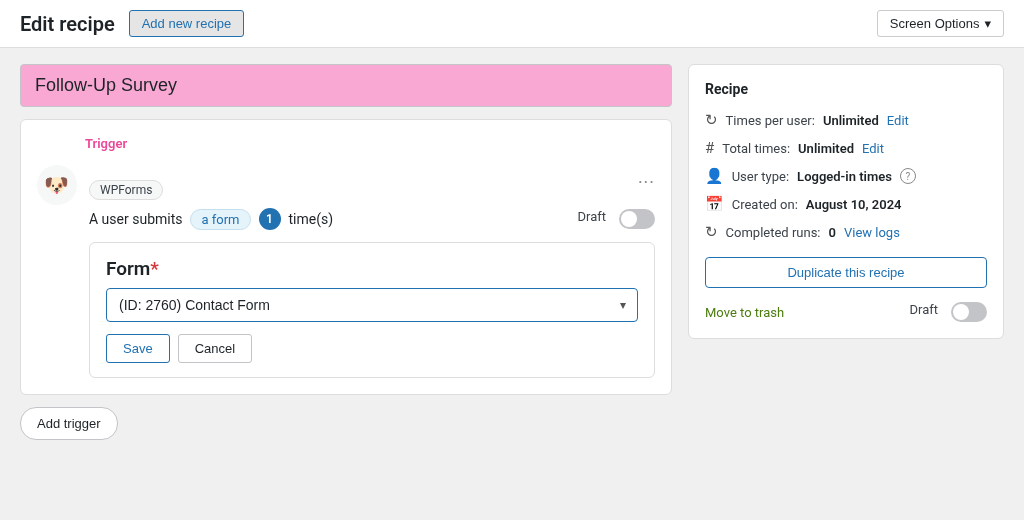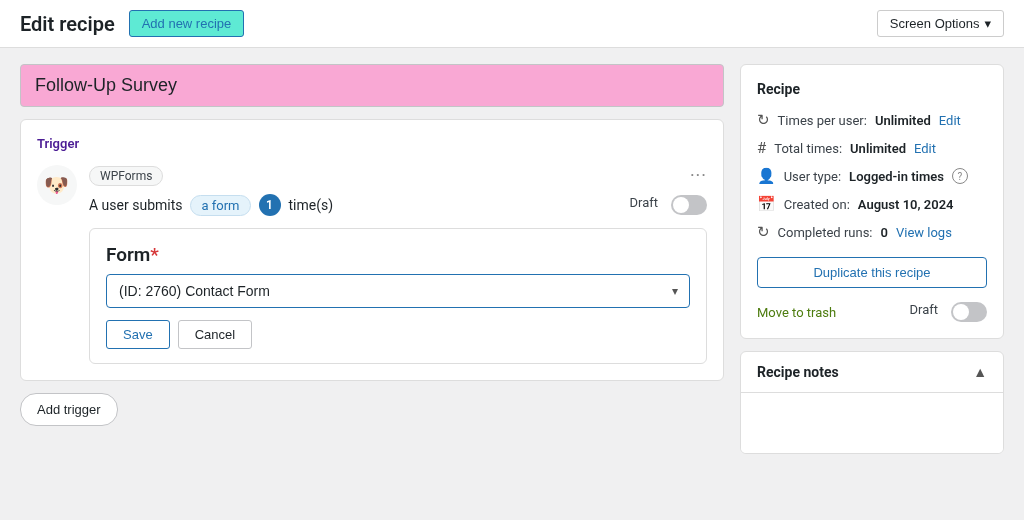--- a/index.html
+++ b/index.html
@@ -37,7 +37,7 @@
     .add-new-btn {
       border: 1px solid #2271b1;
       color: #2271b1;
-      background: #5eead4;
+      background: #e5e5e5;
       padding: 5px 12px;
       border-radius: 3px;
       cursor: pointer;

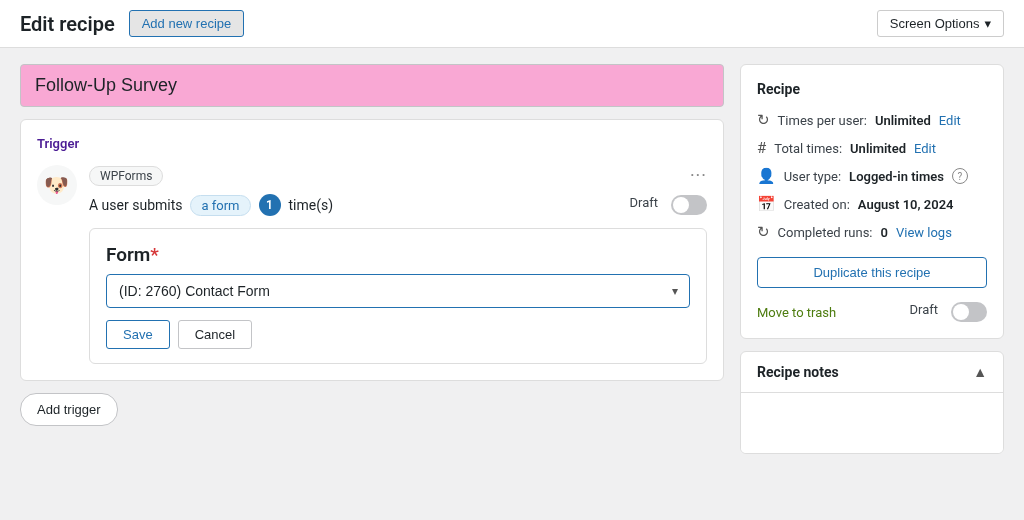--- a/index.html
+++ b/index.html
@@ -292,7 +292,7 @@
 
     
     .right-panel {
-      width: 264px;
+      width: 316px;
       display: flex;
       flex-direction: column;
       gap: 12px;

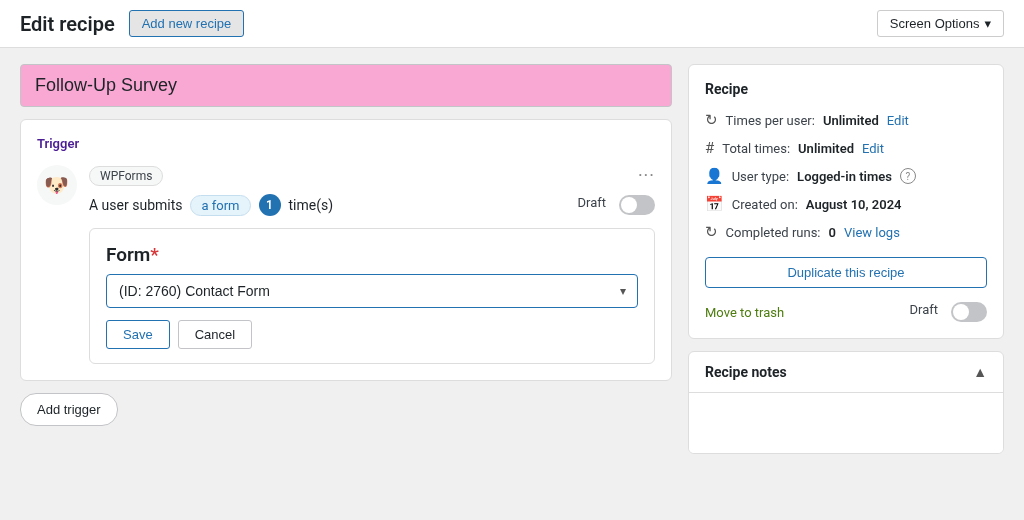--- a/index.html
+++ b/index.html
@@ -92,8 +92,9 @@
     .trigger-label {
       font-size: 13px;
       font-weight: 600;
-      color: #4c1d95;
+      color: #ec4899;
       margin-bottom: 14px;
+      margin-left: 48px;
     }
 
     .trigger-row {

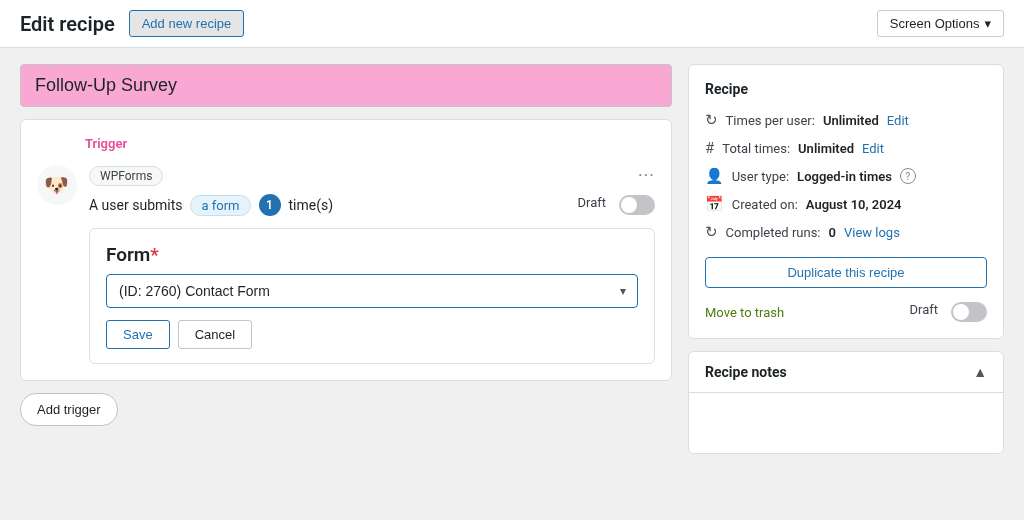--- a/index.html
+++ b/index.html
@@ -130,6 +130,7 @@
       display: flex;
       align-items: center;
       gap: 10px;
+      margin-top: 15px;
     }
 
     .wp-forms-badge {

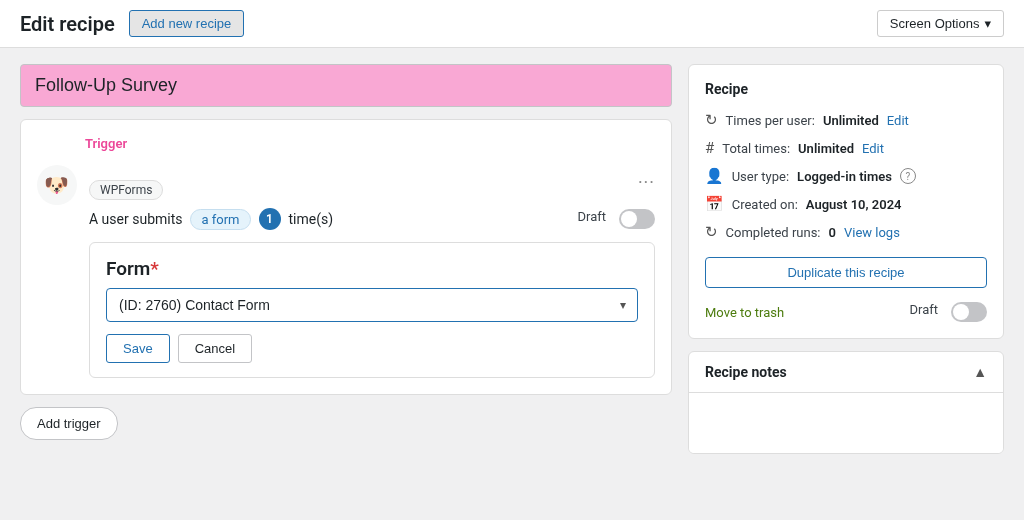--- a/index.html
+++ b/index.html
@@ -541,13 +541,6 @@
       </div>
     </div>
 
-    <div class="recipe-notes-box">
-      <div class="notes-header">
-        <span class="notes-title">Recipe notes</span>
-        <span class="notes-chevron">▲</span>
-      </div>
-      <div class="notes-body"></div>
-    </div>
 
   </div>
 

